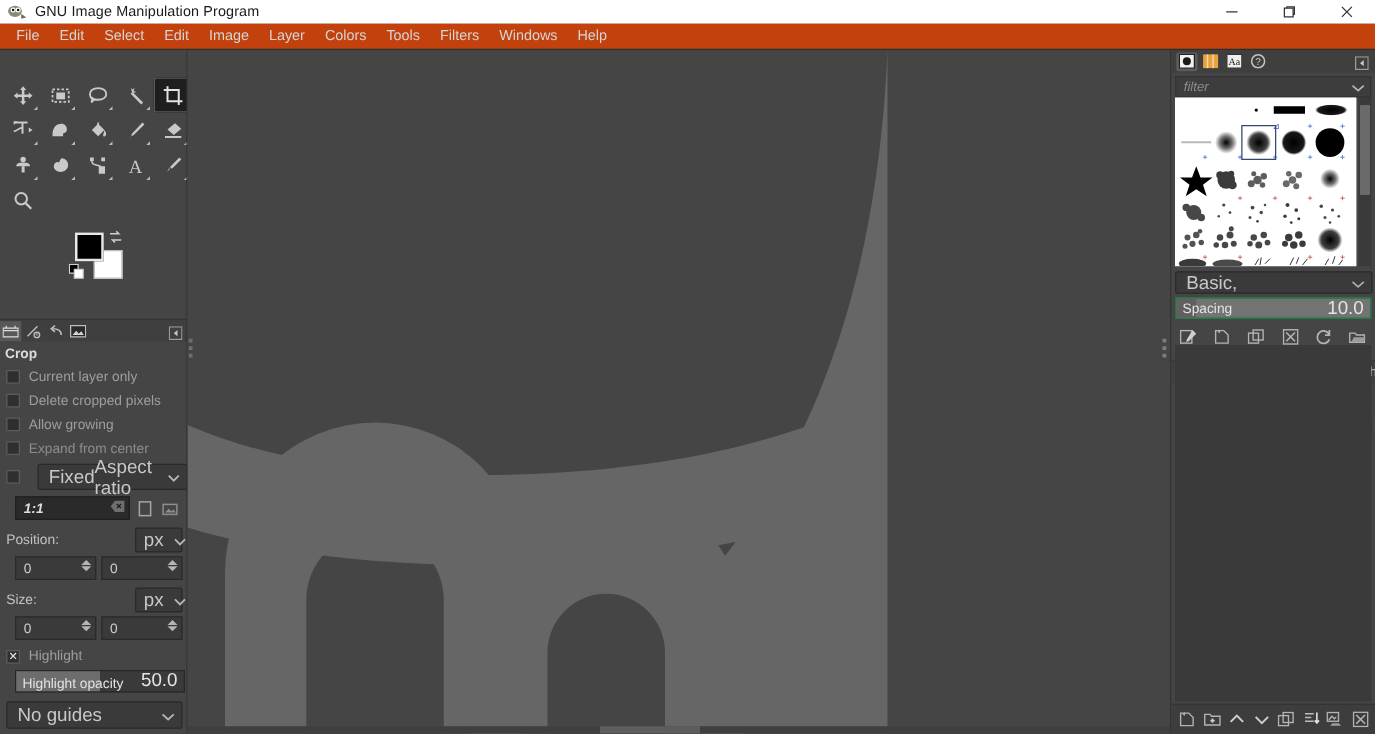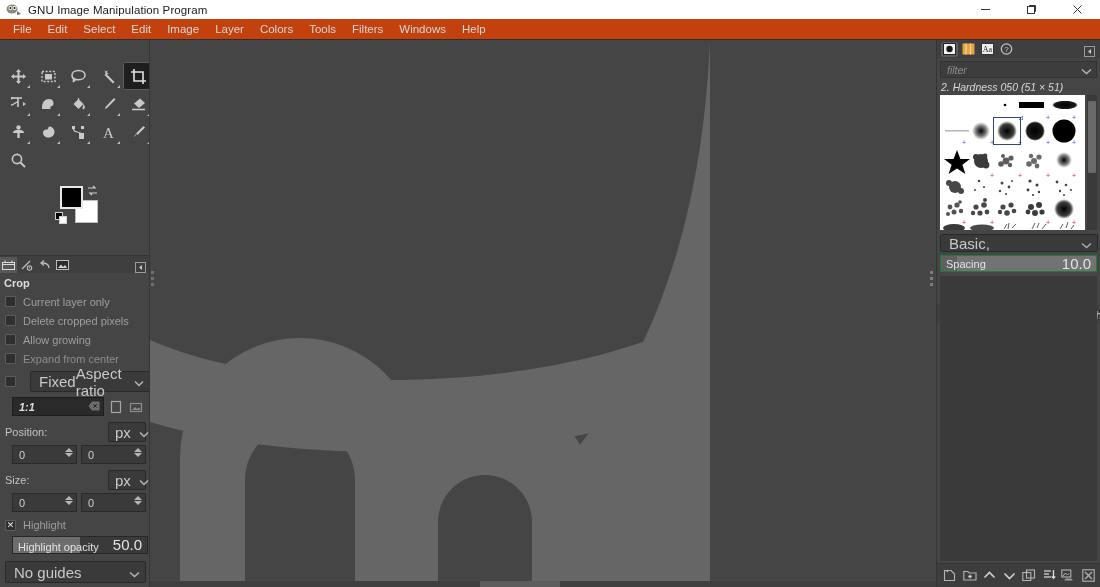--- a/index.html
+++ b/index.html
@@ -660,7 +660,6 @@
       </span>
     </div>
 
-    <div class="brush-name">2. Hardness 050 (51 × 51)</div>
 
     <div class="brush-box">
       <div class="brush-grid">

